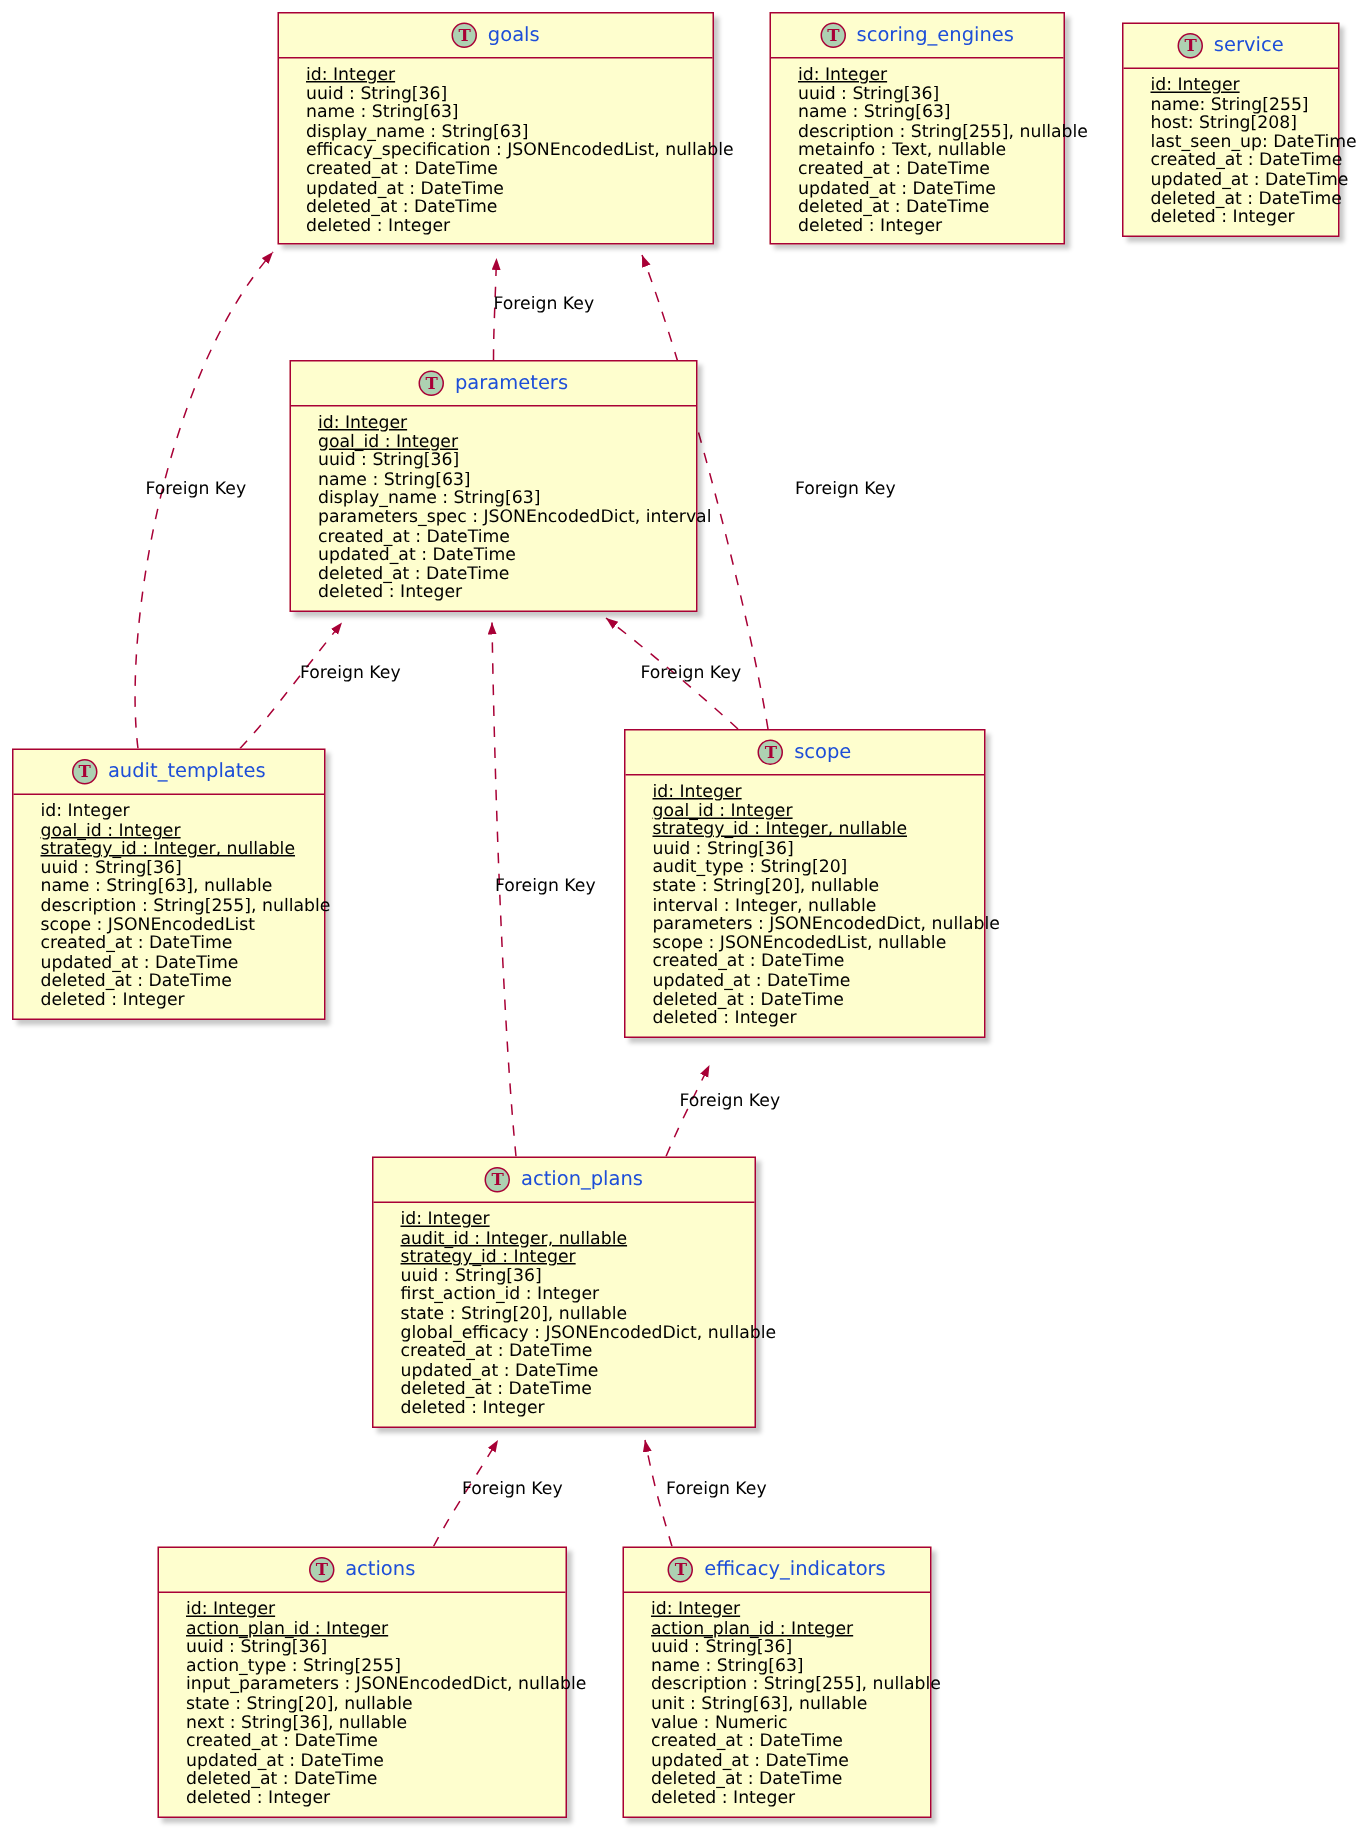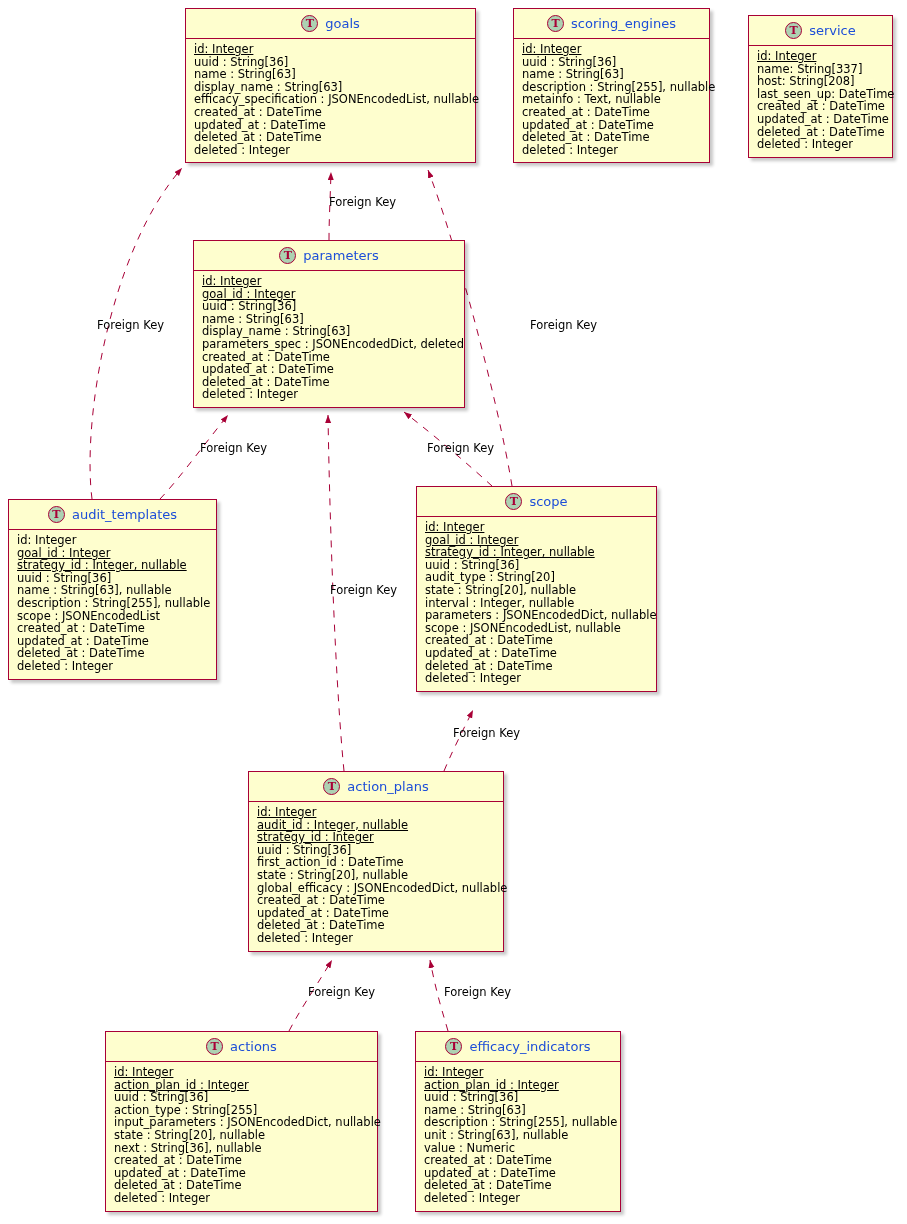--- a/index.html
+++ b/index.html
@@ -60,7 +60,7 @@
     font-family: "DejaVu Serif", serif;
   }
   .entity-body {
-    padding: 4px 8px 6px 8px;
+    padding: 4px 8px 6px 18px;
   }
   .field {
     font-size: 11.5px;

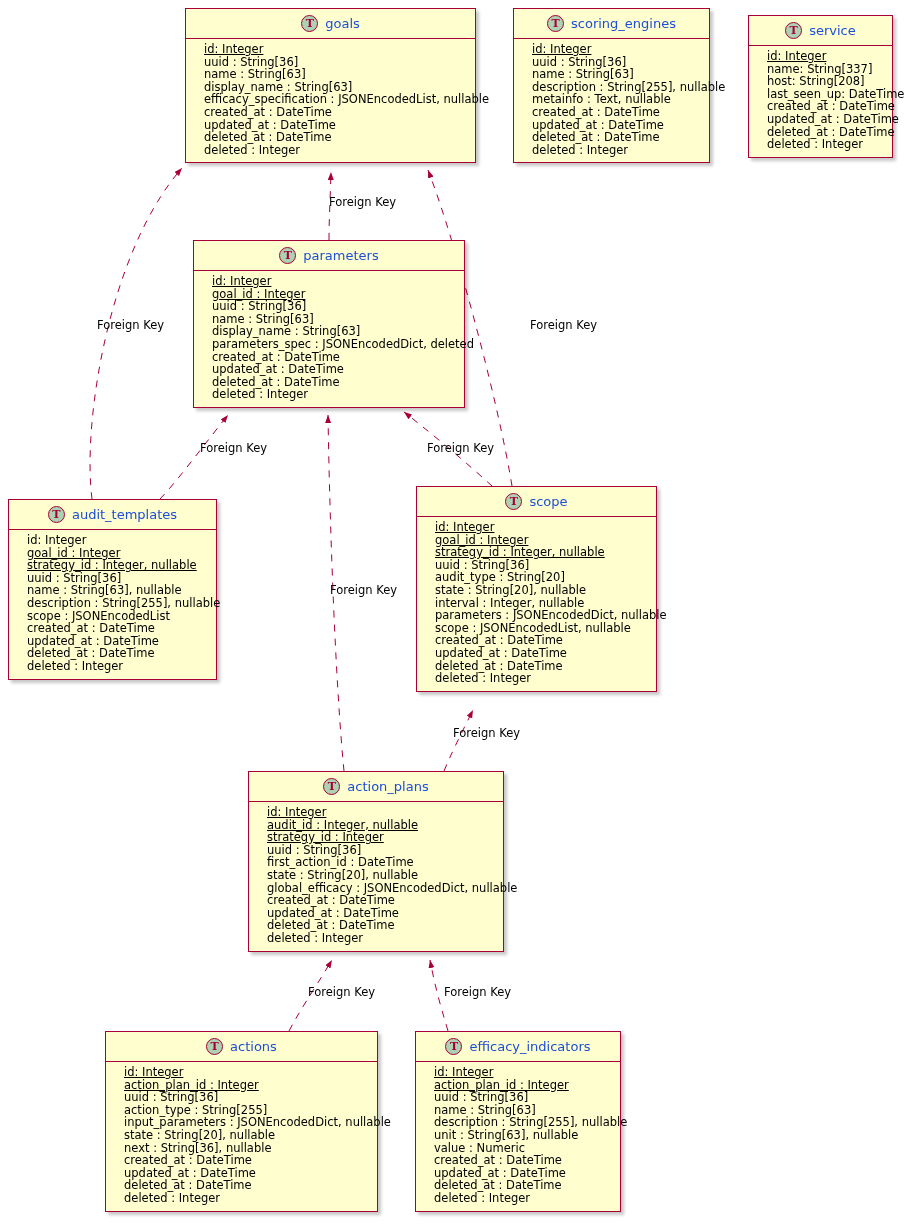--- a/index.html
+++ b/index.html
@@ -144,7 +144,7 @@
         </div>
         <div class="entity-body">
           <div class="field pk">id: Integer</div>
-          <div class="field">name: String[337]</div>
+          <div class="field">name: String[255]</div>
           <div class="field">host: String[208]</div>
           <div class="field">last_seen_up: DateTime</div>
           <div class="field">created_at : DateTime</div>

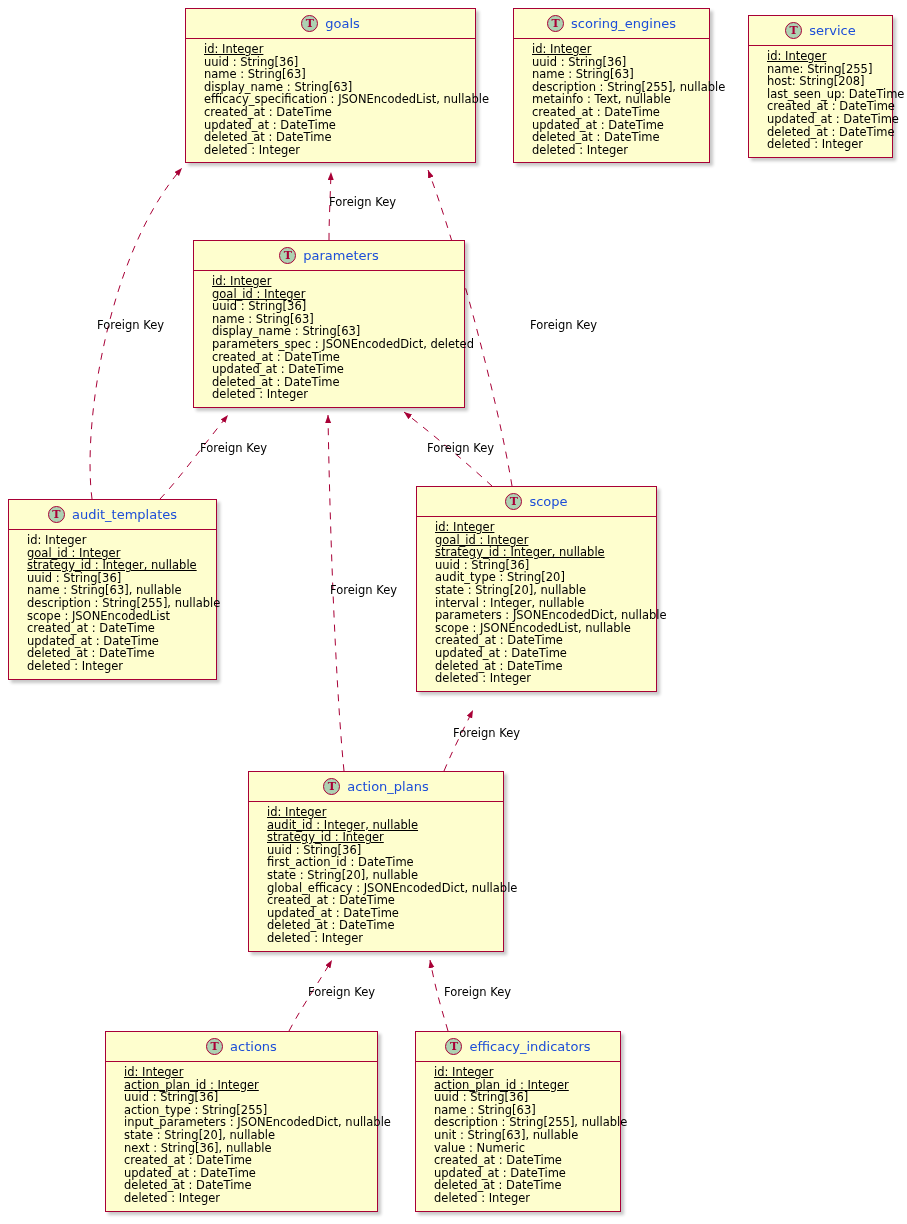--- a/index.html
+++ b/index.html
@@ -164,7 +164,7 @@
           <div class="field">uuid : String[36]</div>
           <div class="field">name : String[63]</div>
           <div class="field">display_name : String[63]</div>
-          <div class="field">parameters_spec : JSONEncodedDict, deleted</div>
+          <div class="field">parameters_spec : JSONEncodedDict, interval</div>
           <div class="field">created_at : DateTime</div>
           <div class="field">updated_at : DateTime</div>
           <div class="field">deleted_at : DateTime</div>

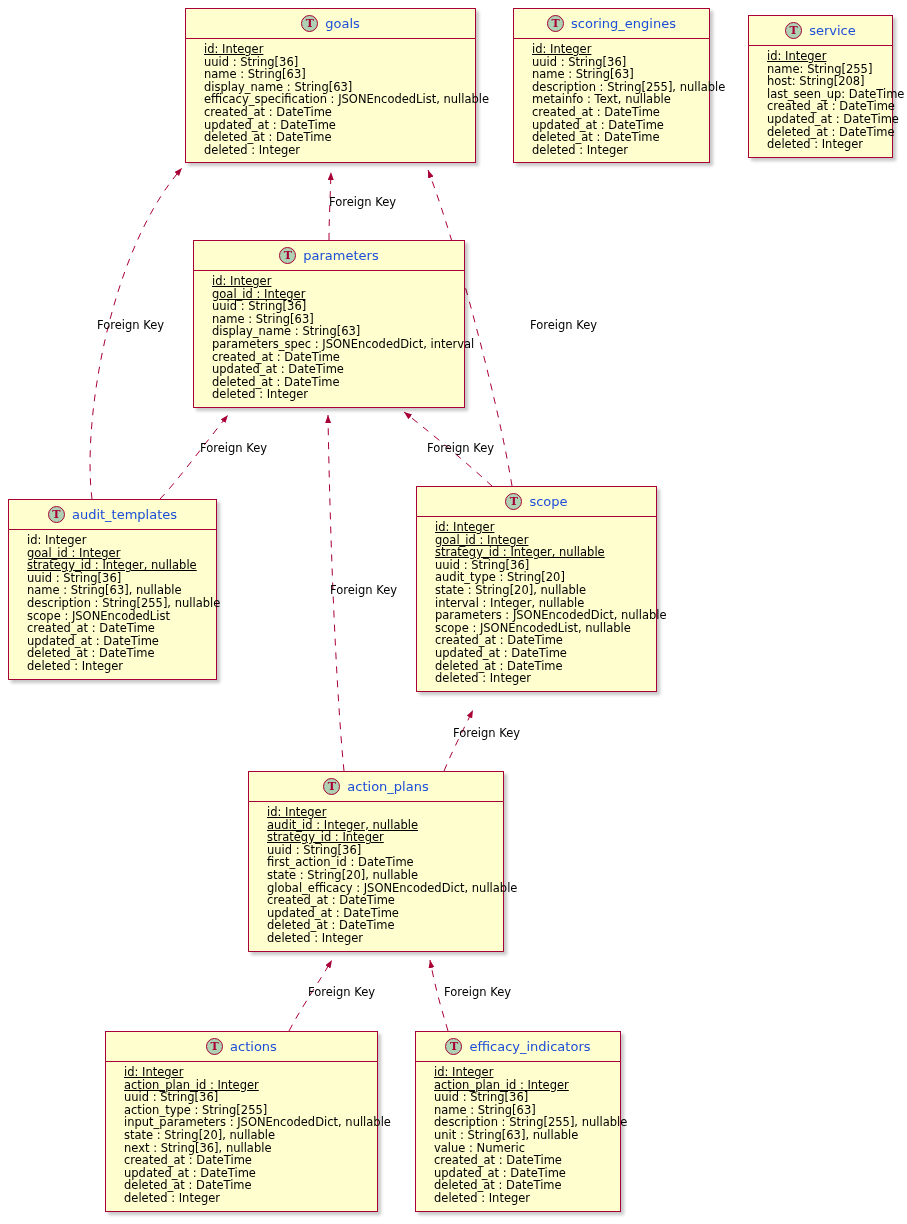--- a/index.html
+++ b/index.html
@@ -221,7 +221,7 @@
           <div class="field fk">audit_id : Integer, nullable</div>
           <div class="field fk">strategy_id : Integer</div>
           <div class="field">uuid : String[36]</div>
-          <div class="field">first_action_id : DateTime</div>
+          <div class="field">first_action_id : Integer</div>
           <div class="field">state : String[20], nullable</div>
           <div class="field">global_efficacy : JSONEncodedDict, nullable</div>
           <div class="field">created_at : DateTime</div>

